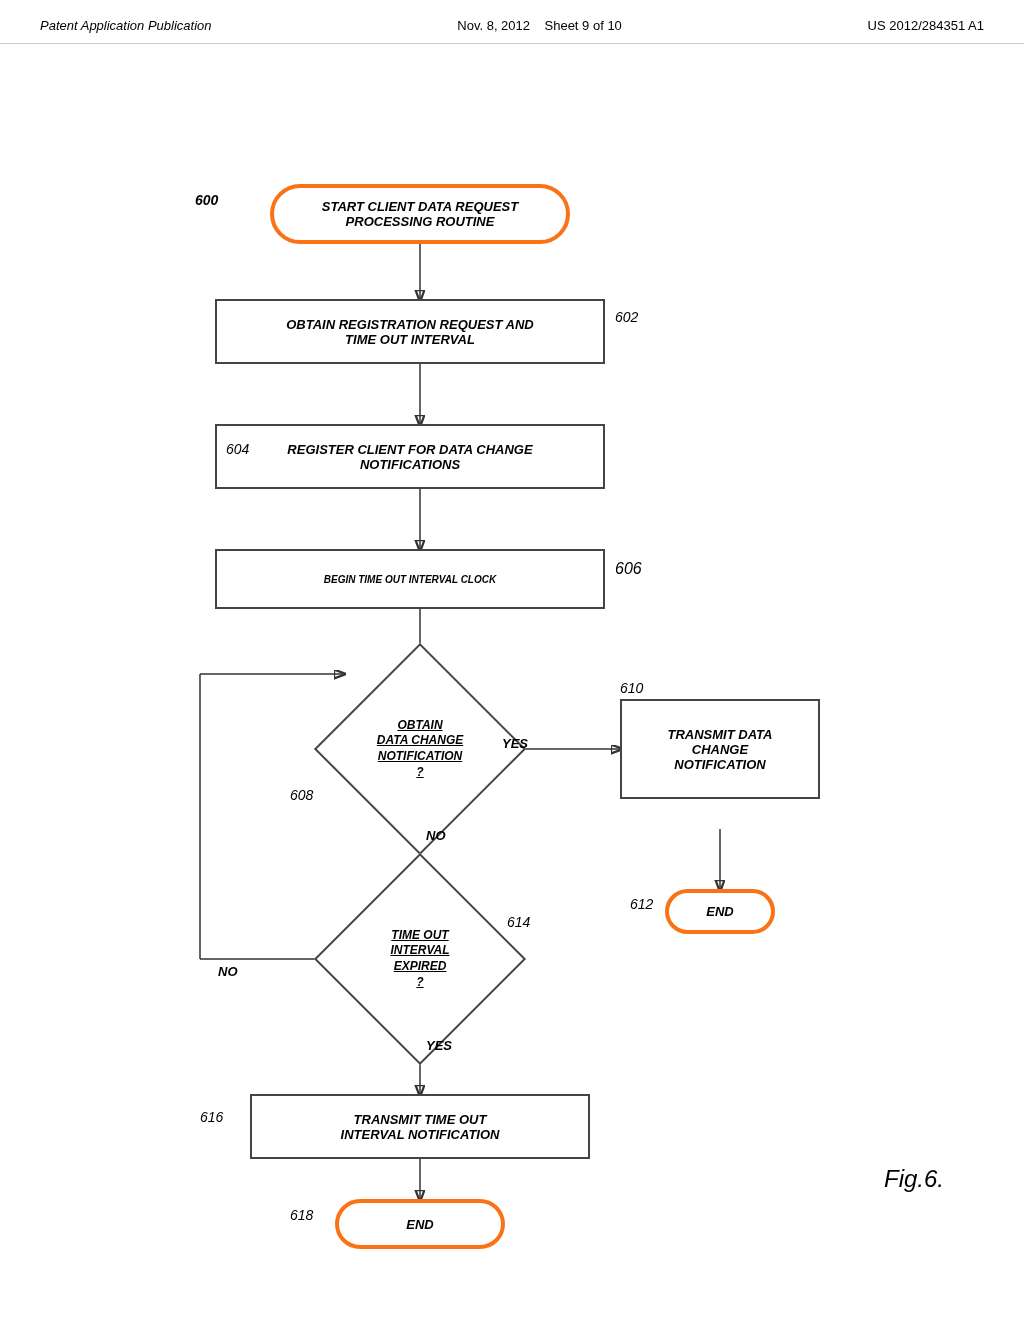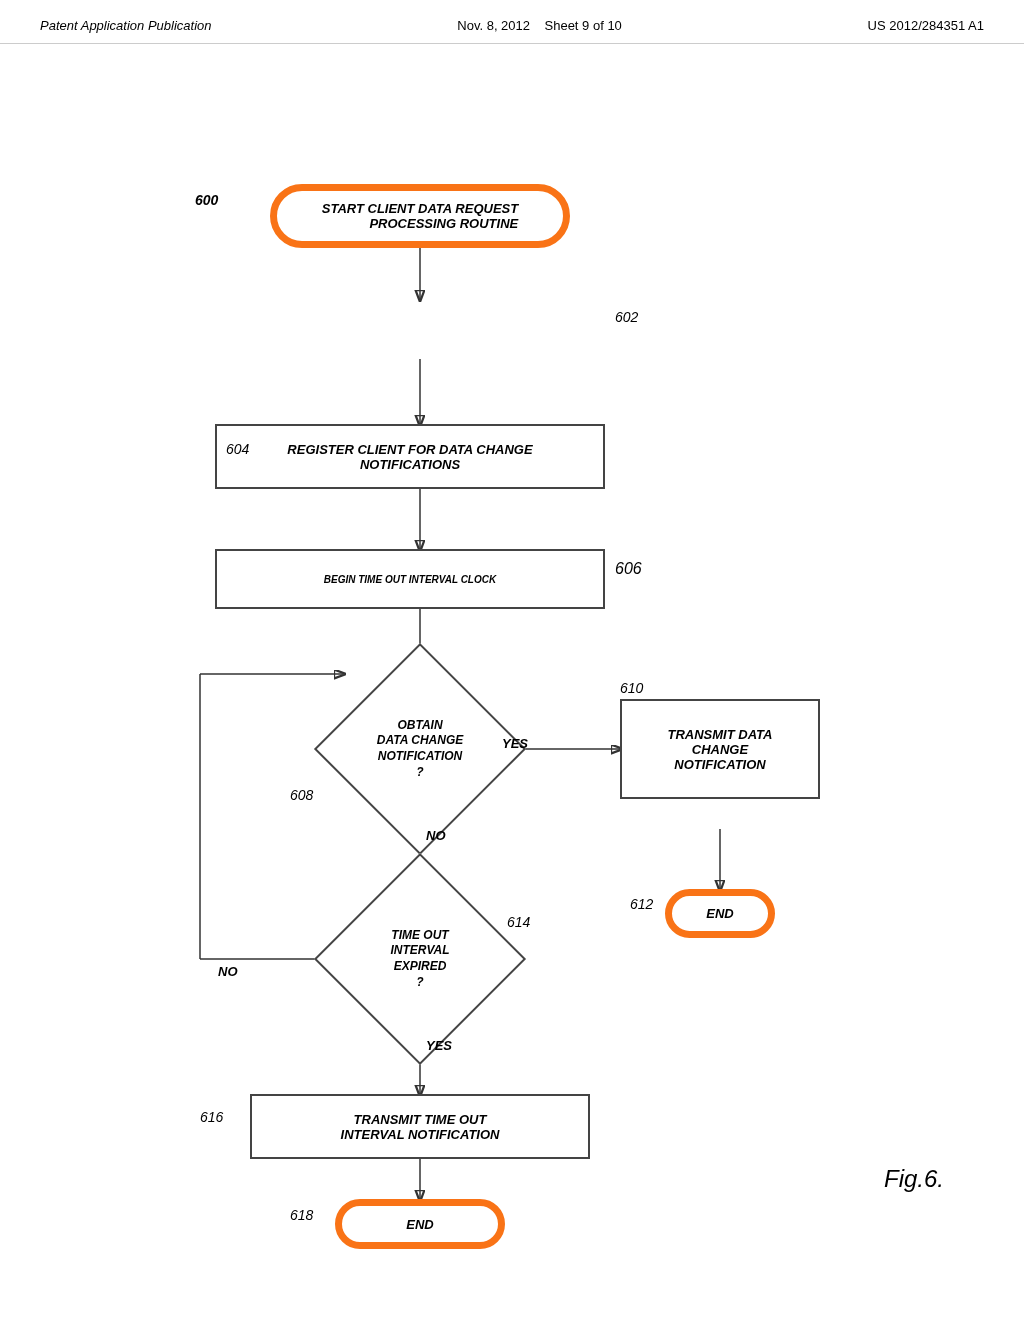--- a/index.html
+++ b/index.html
@@ -52,14 +52,13 @@
     }
 
     .stadium {
-      border: 7px solid #f97316;
+      border: 4px solid #f97316;
       border-radius: 50px;
       background: #fff;
       font-style: italic;
       font-weight: bold;
       font-size: 13px;
       padding: 10px 20px;
-      text-align: right;
     }
 
     .rect {

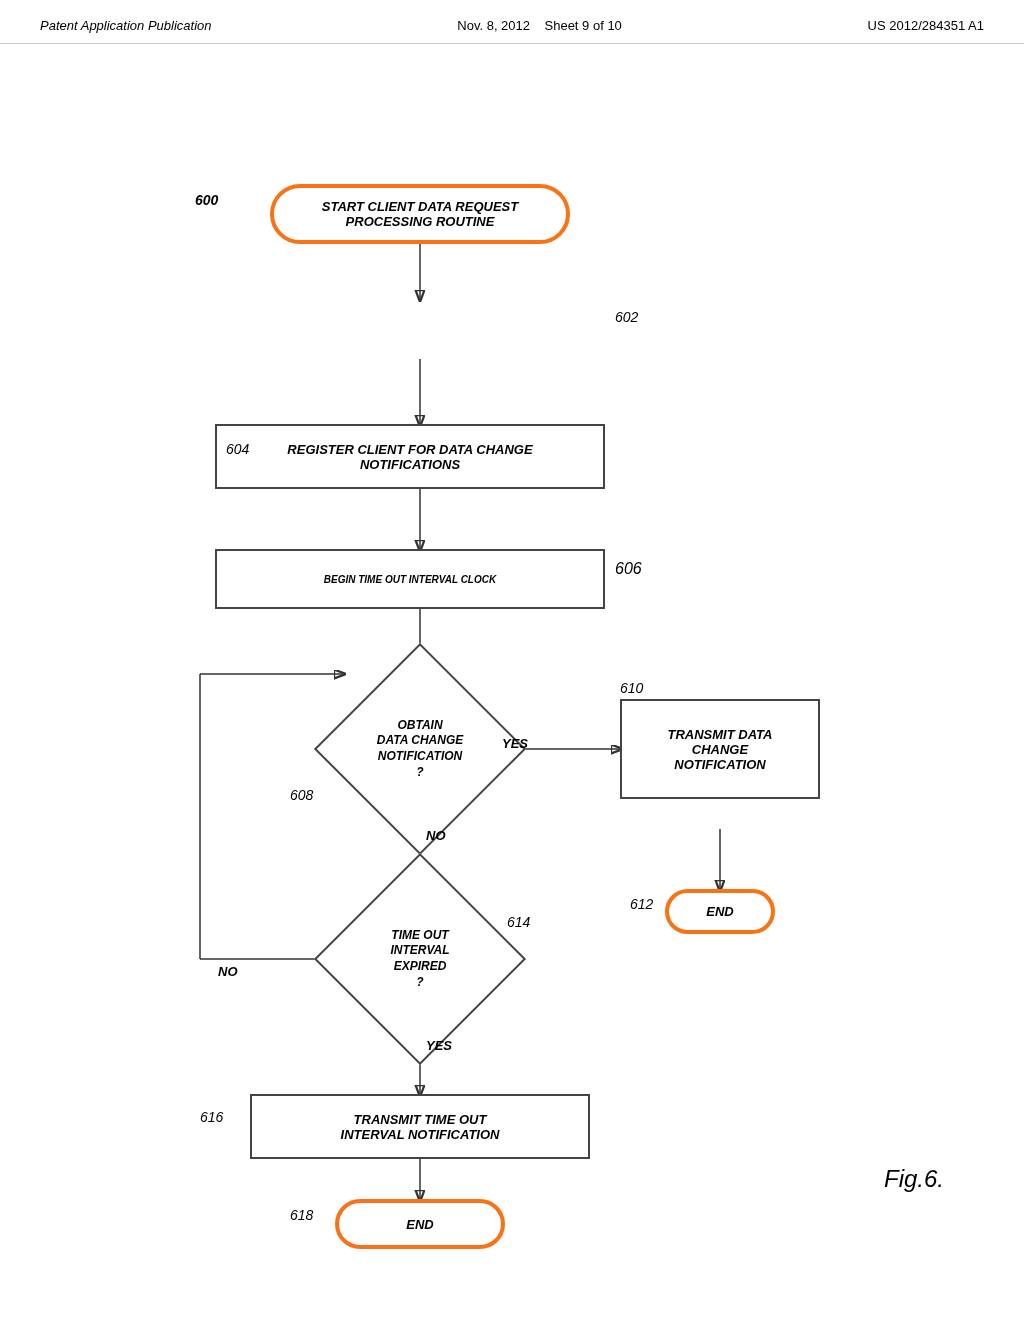--- a/index.html
+++ b/index.html
@@ -187,6 +187,10 @@
     <span style="font-style:italic; font-weight:bold; font-size:14px;">600</span>
   </div>
 
+  <div class="shape rect" style="left: 215px; top: 255px; width: 390px; min-height: 65px;">
+    <span style="white-space: pre-line; font-style:italic; font-weight:bold; font-size:13px;">OBTAIN REGISTRATION REQUEST AND
+TIME OUT INTERVAL</span>
+  </div>
   <div class="label" style="left: 615px; top: 265px;">
     <span style="font-style:italic; font-size:14px;">602</span>
   </div>

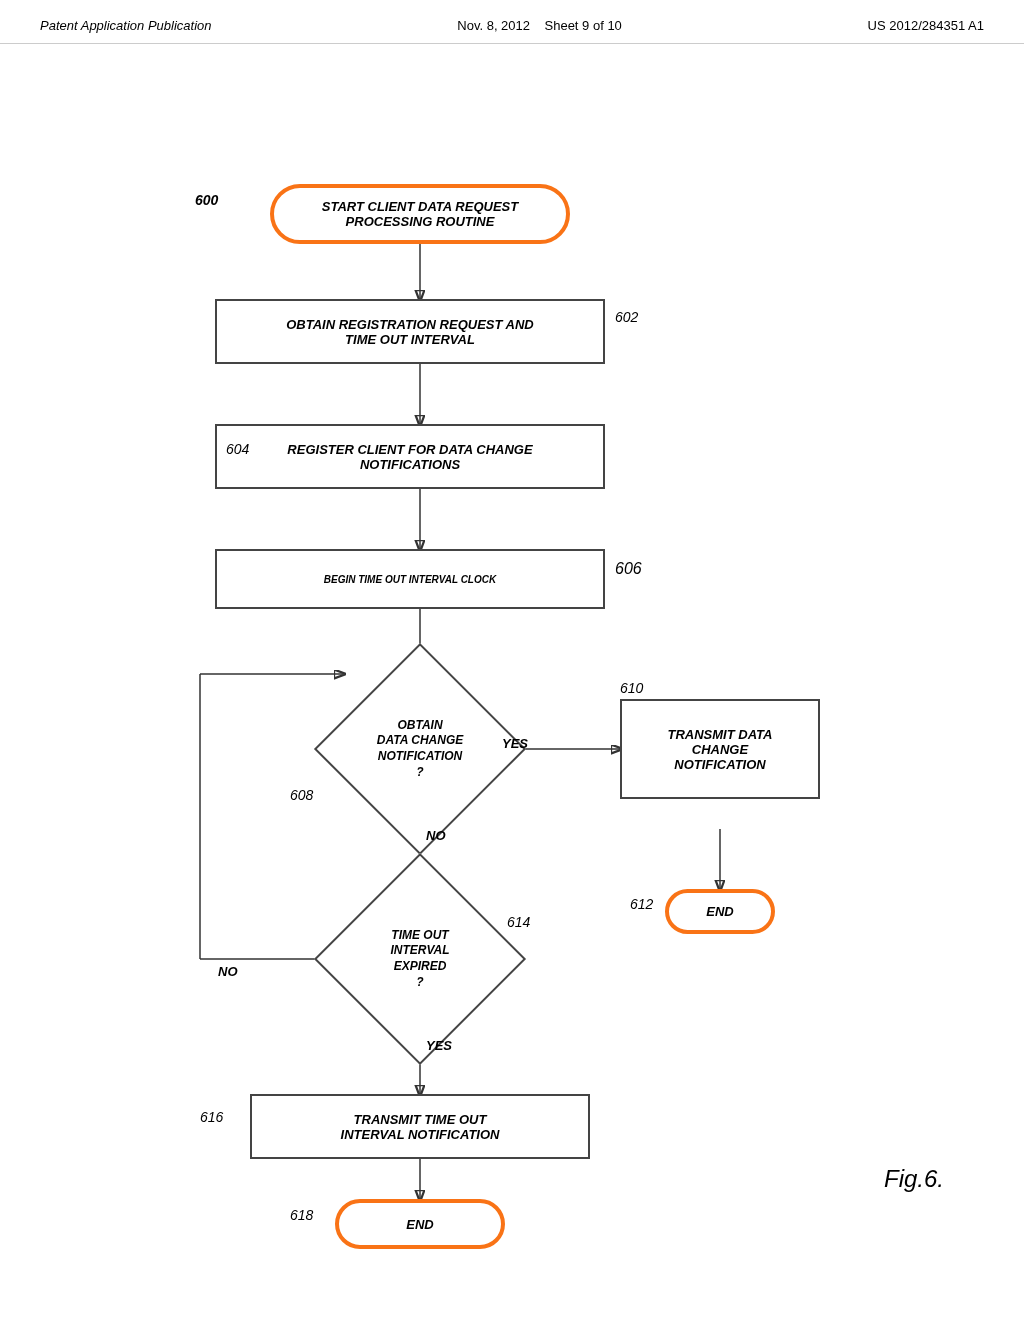--- a/index.html
+++ b/index.html
@@ -75,6 +75,7 @@
       display: flex;
       align-items: center;
       justify-content: center;
+      text-decoration: underline;
     }
 
     .diamond {

